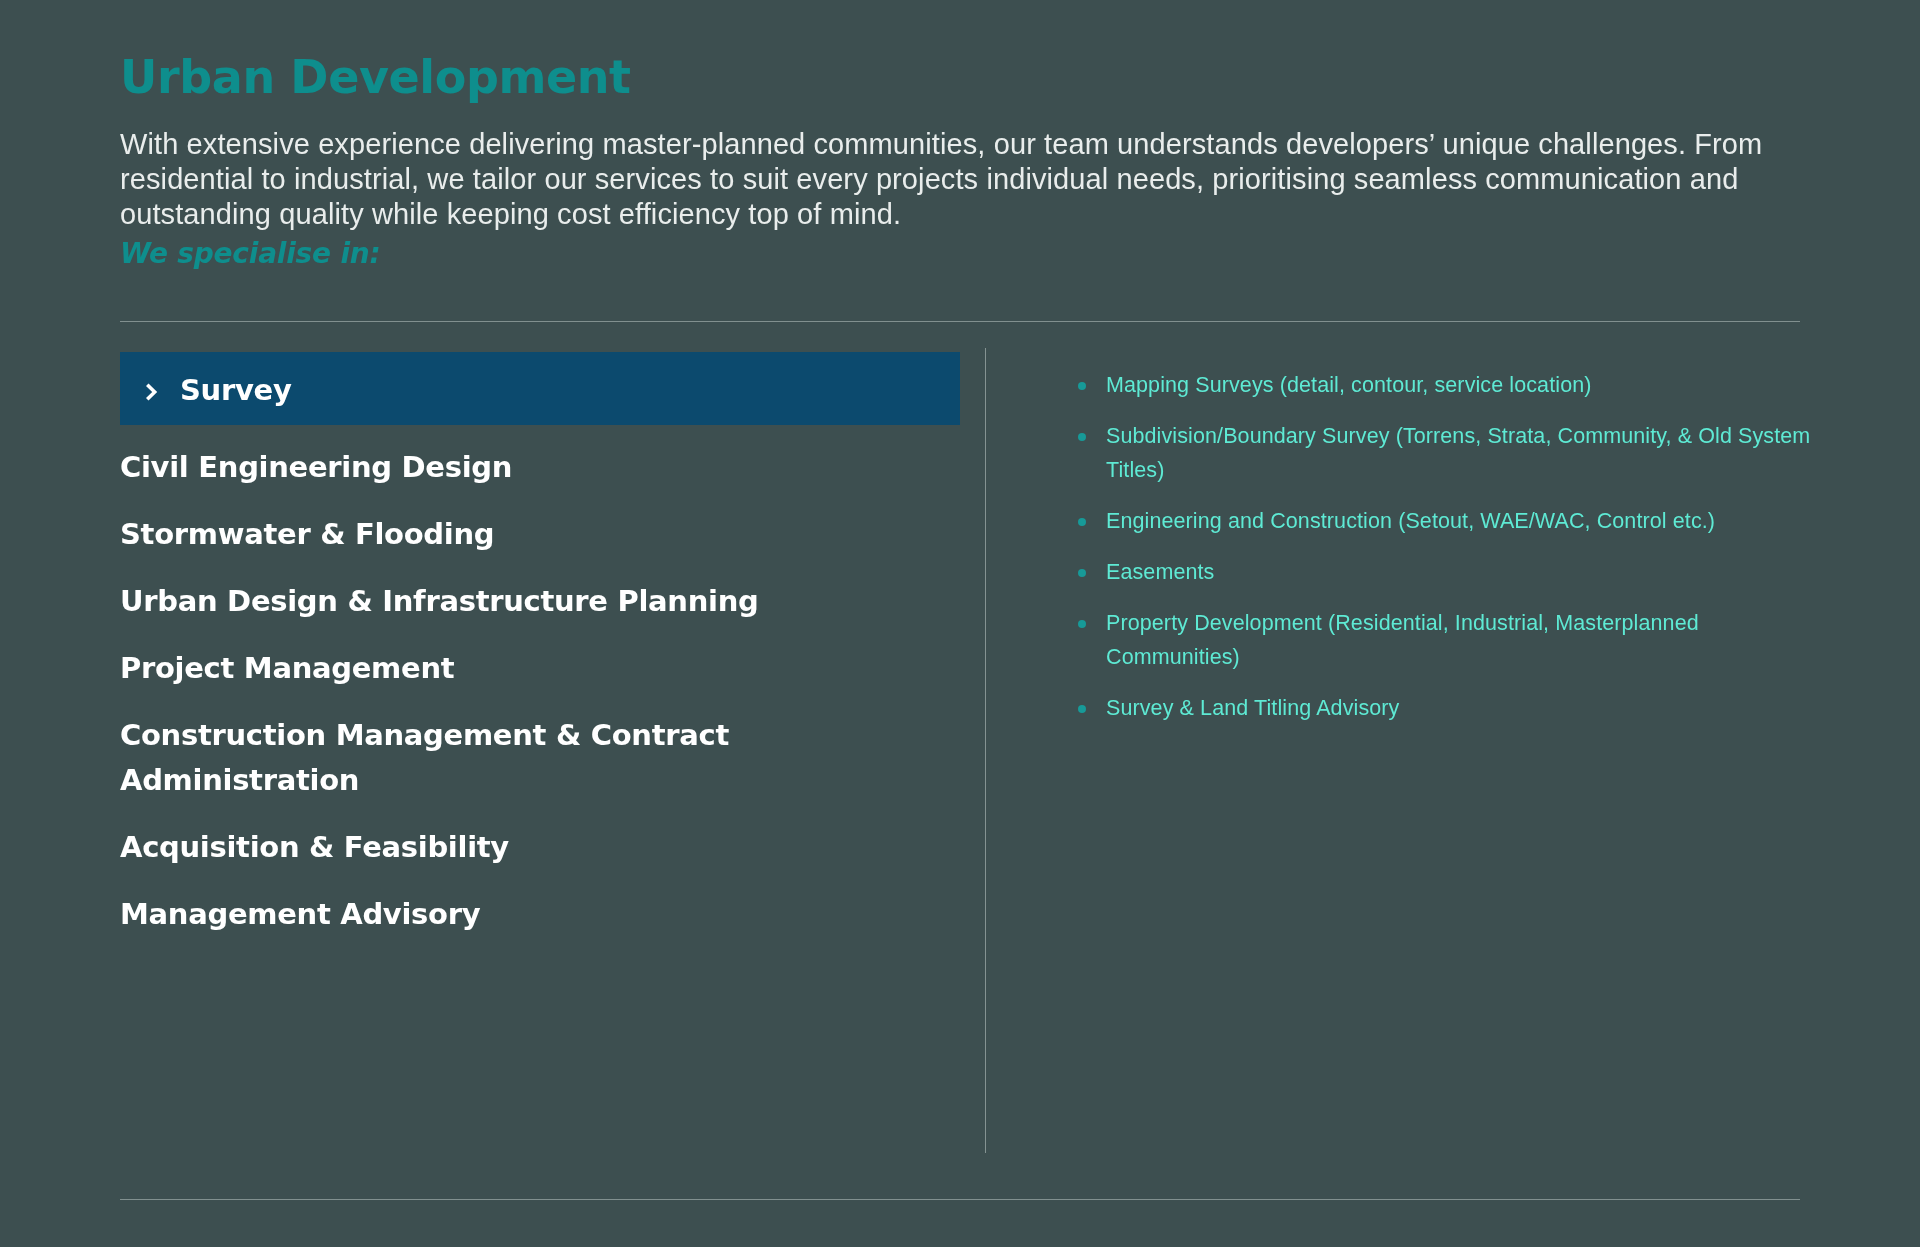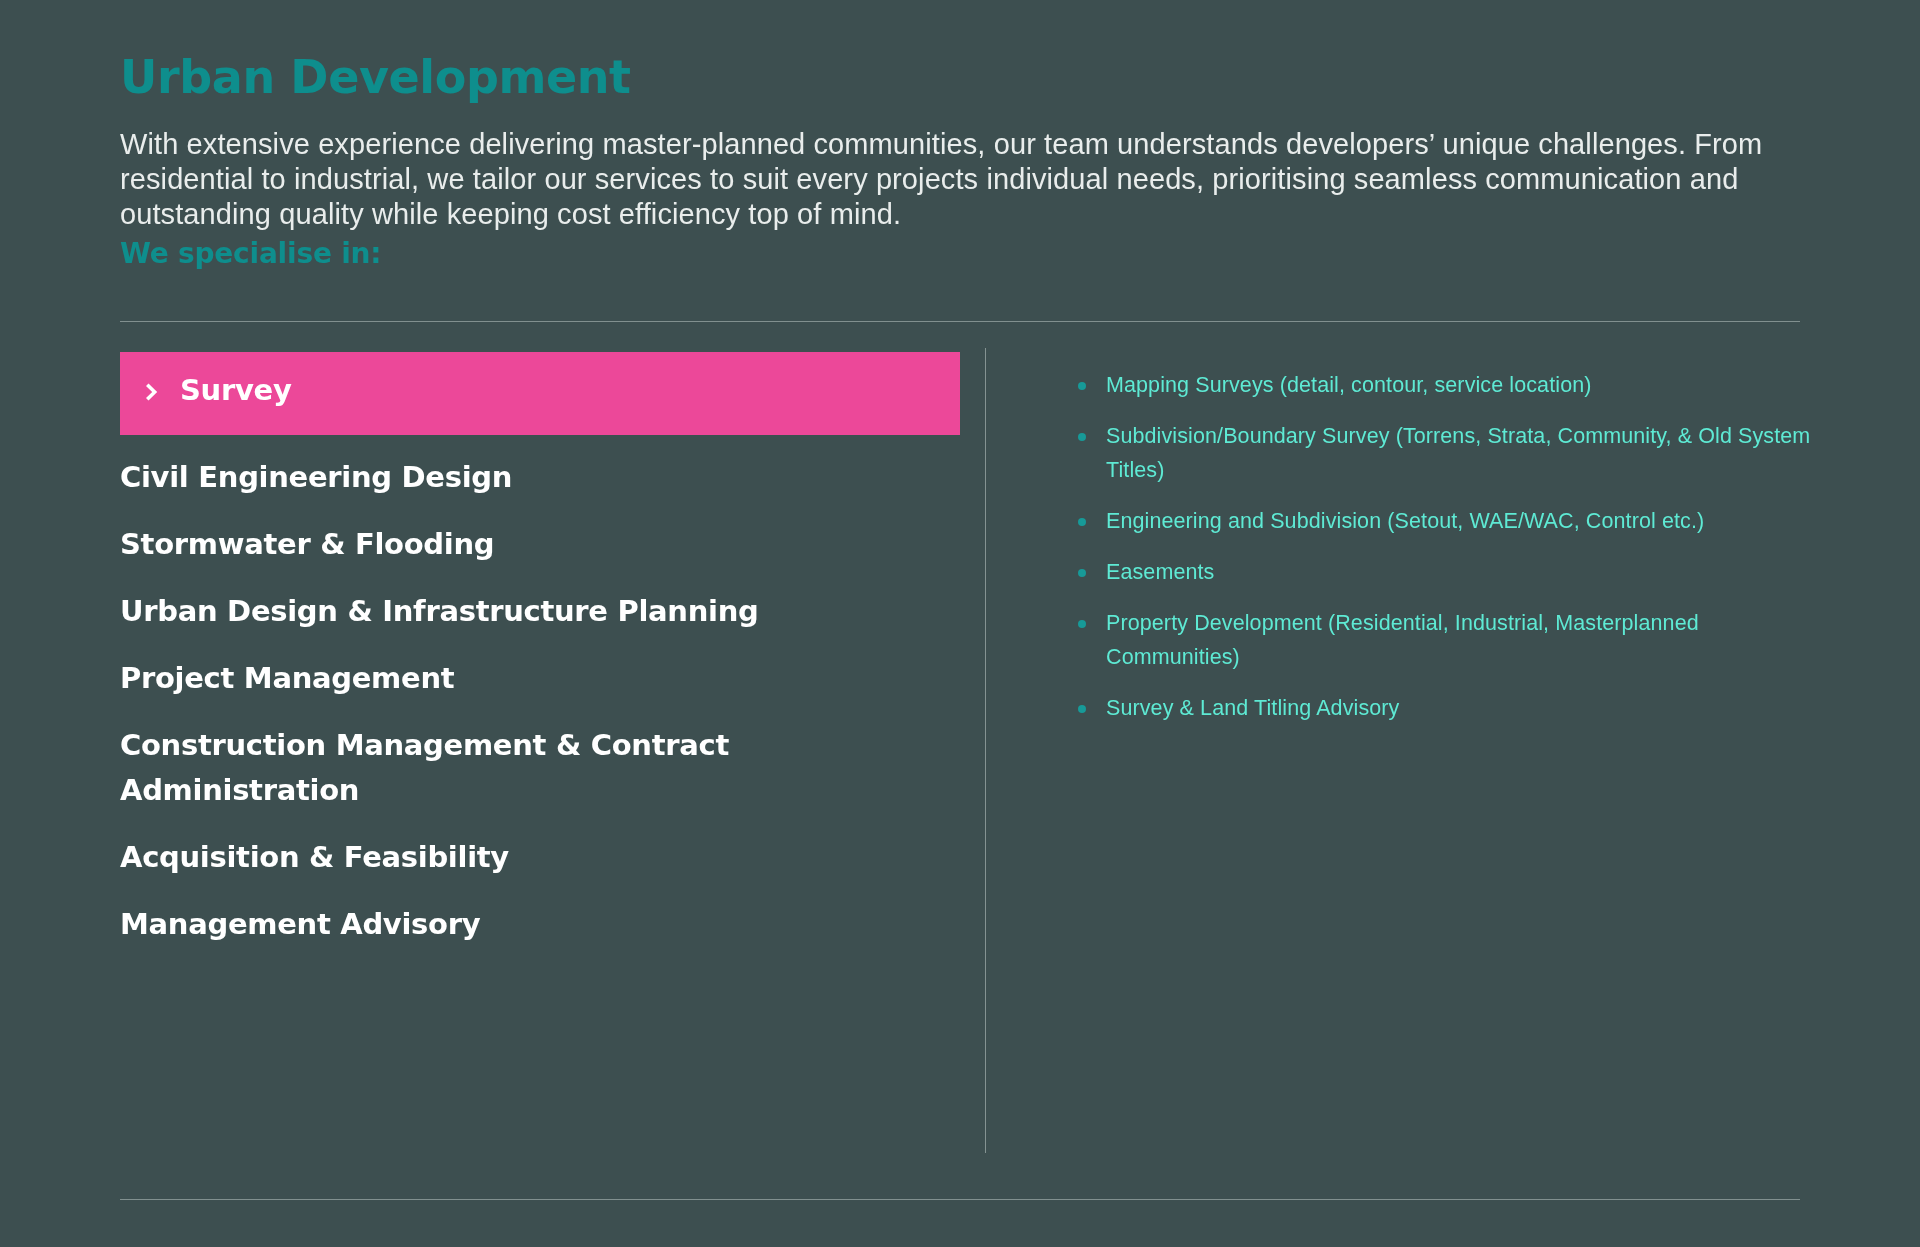--- a/index.html
+++ b/index.html
@@ -62,6 +62,7 @@
     color: #0e8e8d;
     letter-spacing: -0.2px;
     font-family: "DejaVu Sans", sans-serif;
+    font-style: italic;
   }
 
   

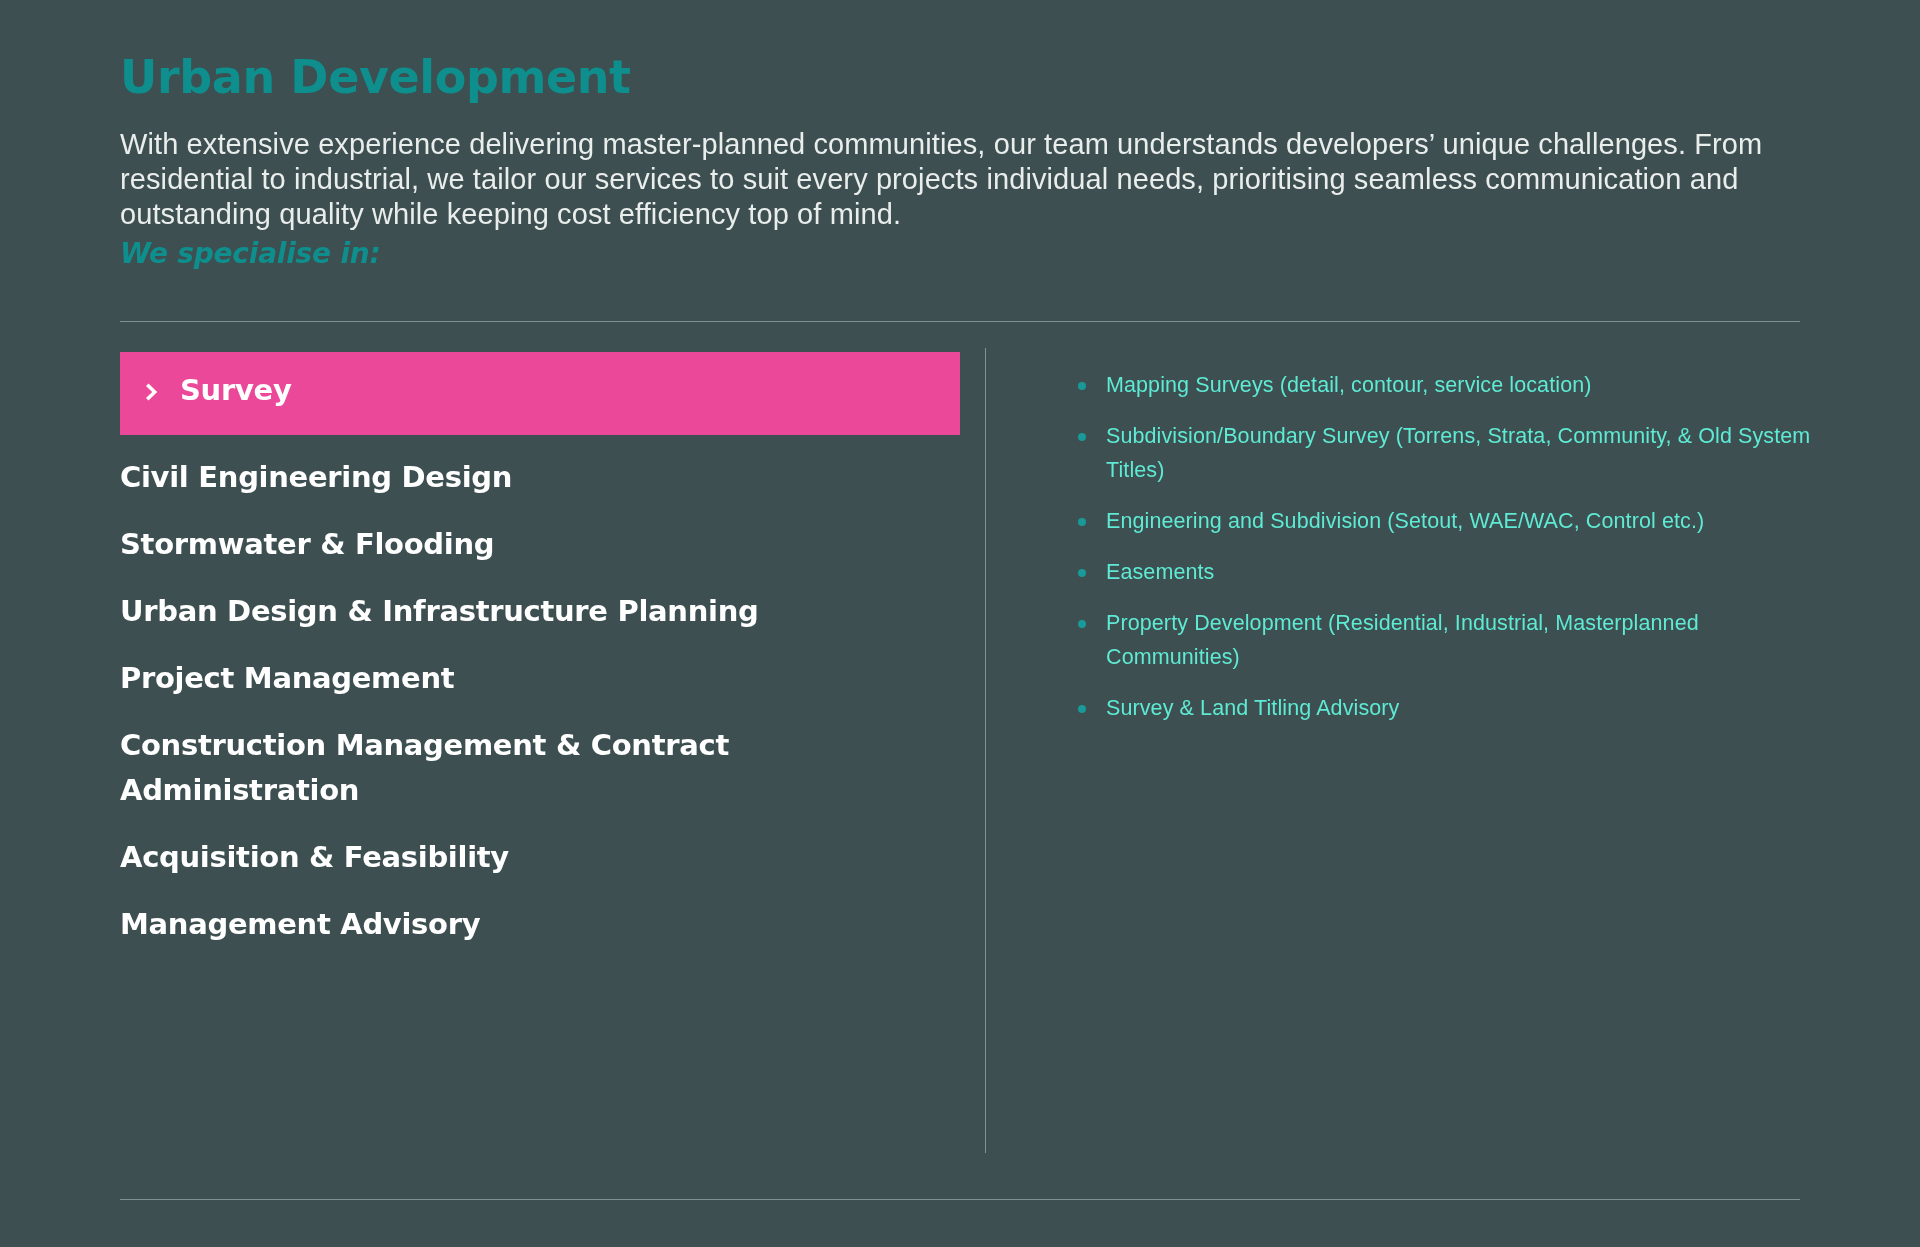--- a/index.html
+++ b/index.html
@@ -115,8 +115,8 @@
   }
 
   .acc-item.active {
-    background: #ec4899;
-    padding: 16px 0 22px 0;
+    background: #0c4a6e;
+    padding: 16px 0 12px 0;
     margin-bottom: 20px;
   }
   .acc-item.active .acc-row {

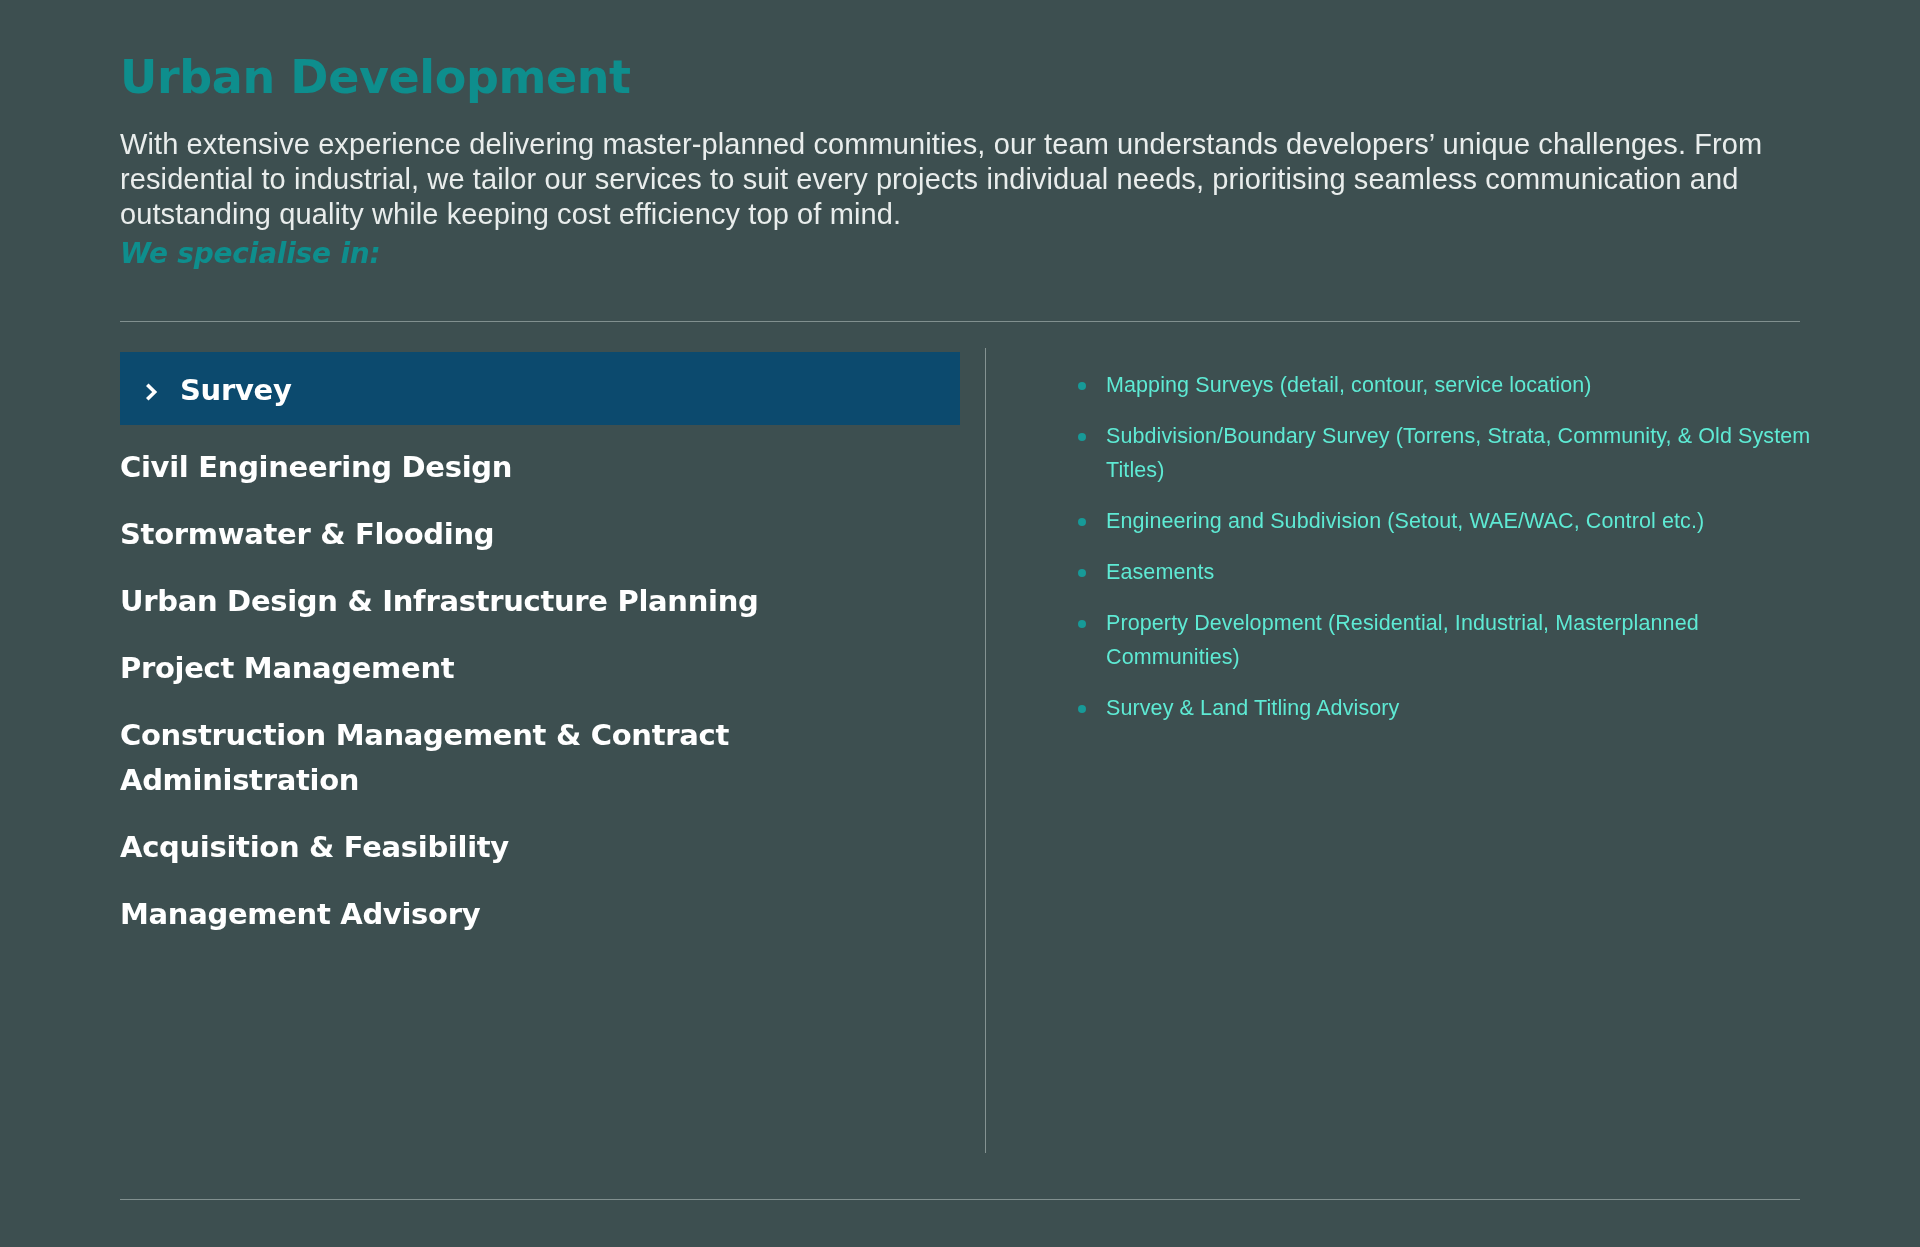--- a/index.html
+++ b/index.html
@@ -261,7 +261,7 @@
 
     <div class="bullet-row">
       <span class="dot"></span>
-      <span class="bullet-text">Engineering and Subdivision (Setout, WAE/WAC, Control etc.)</span>
+      <span class="bullet-text">Engineering and Construction (Setout, WAE/WAC, Control etc.)</span>
     </div>
 
     <div class="bullet-row">

